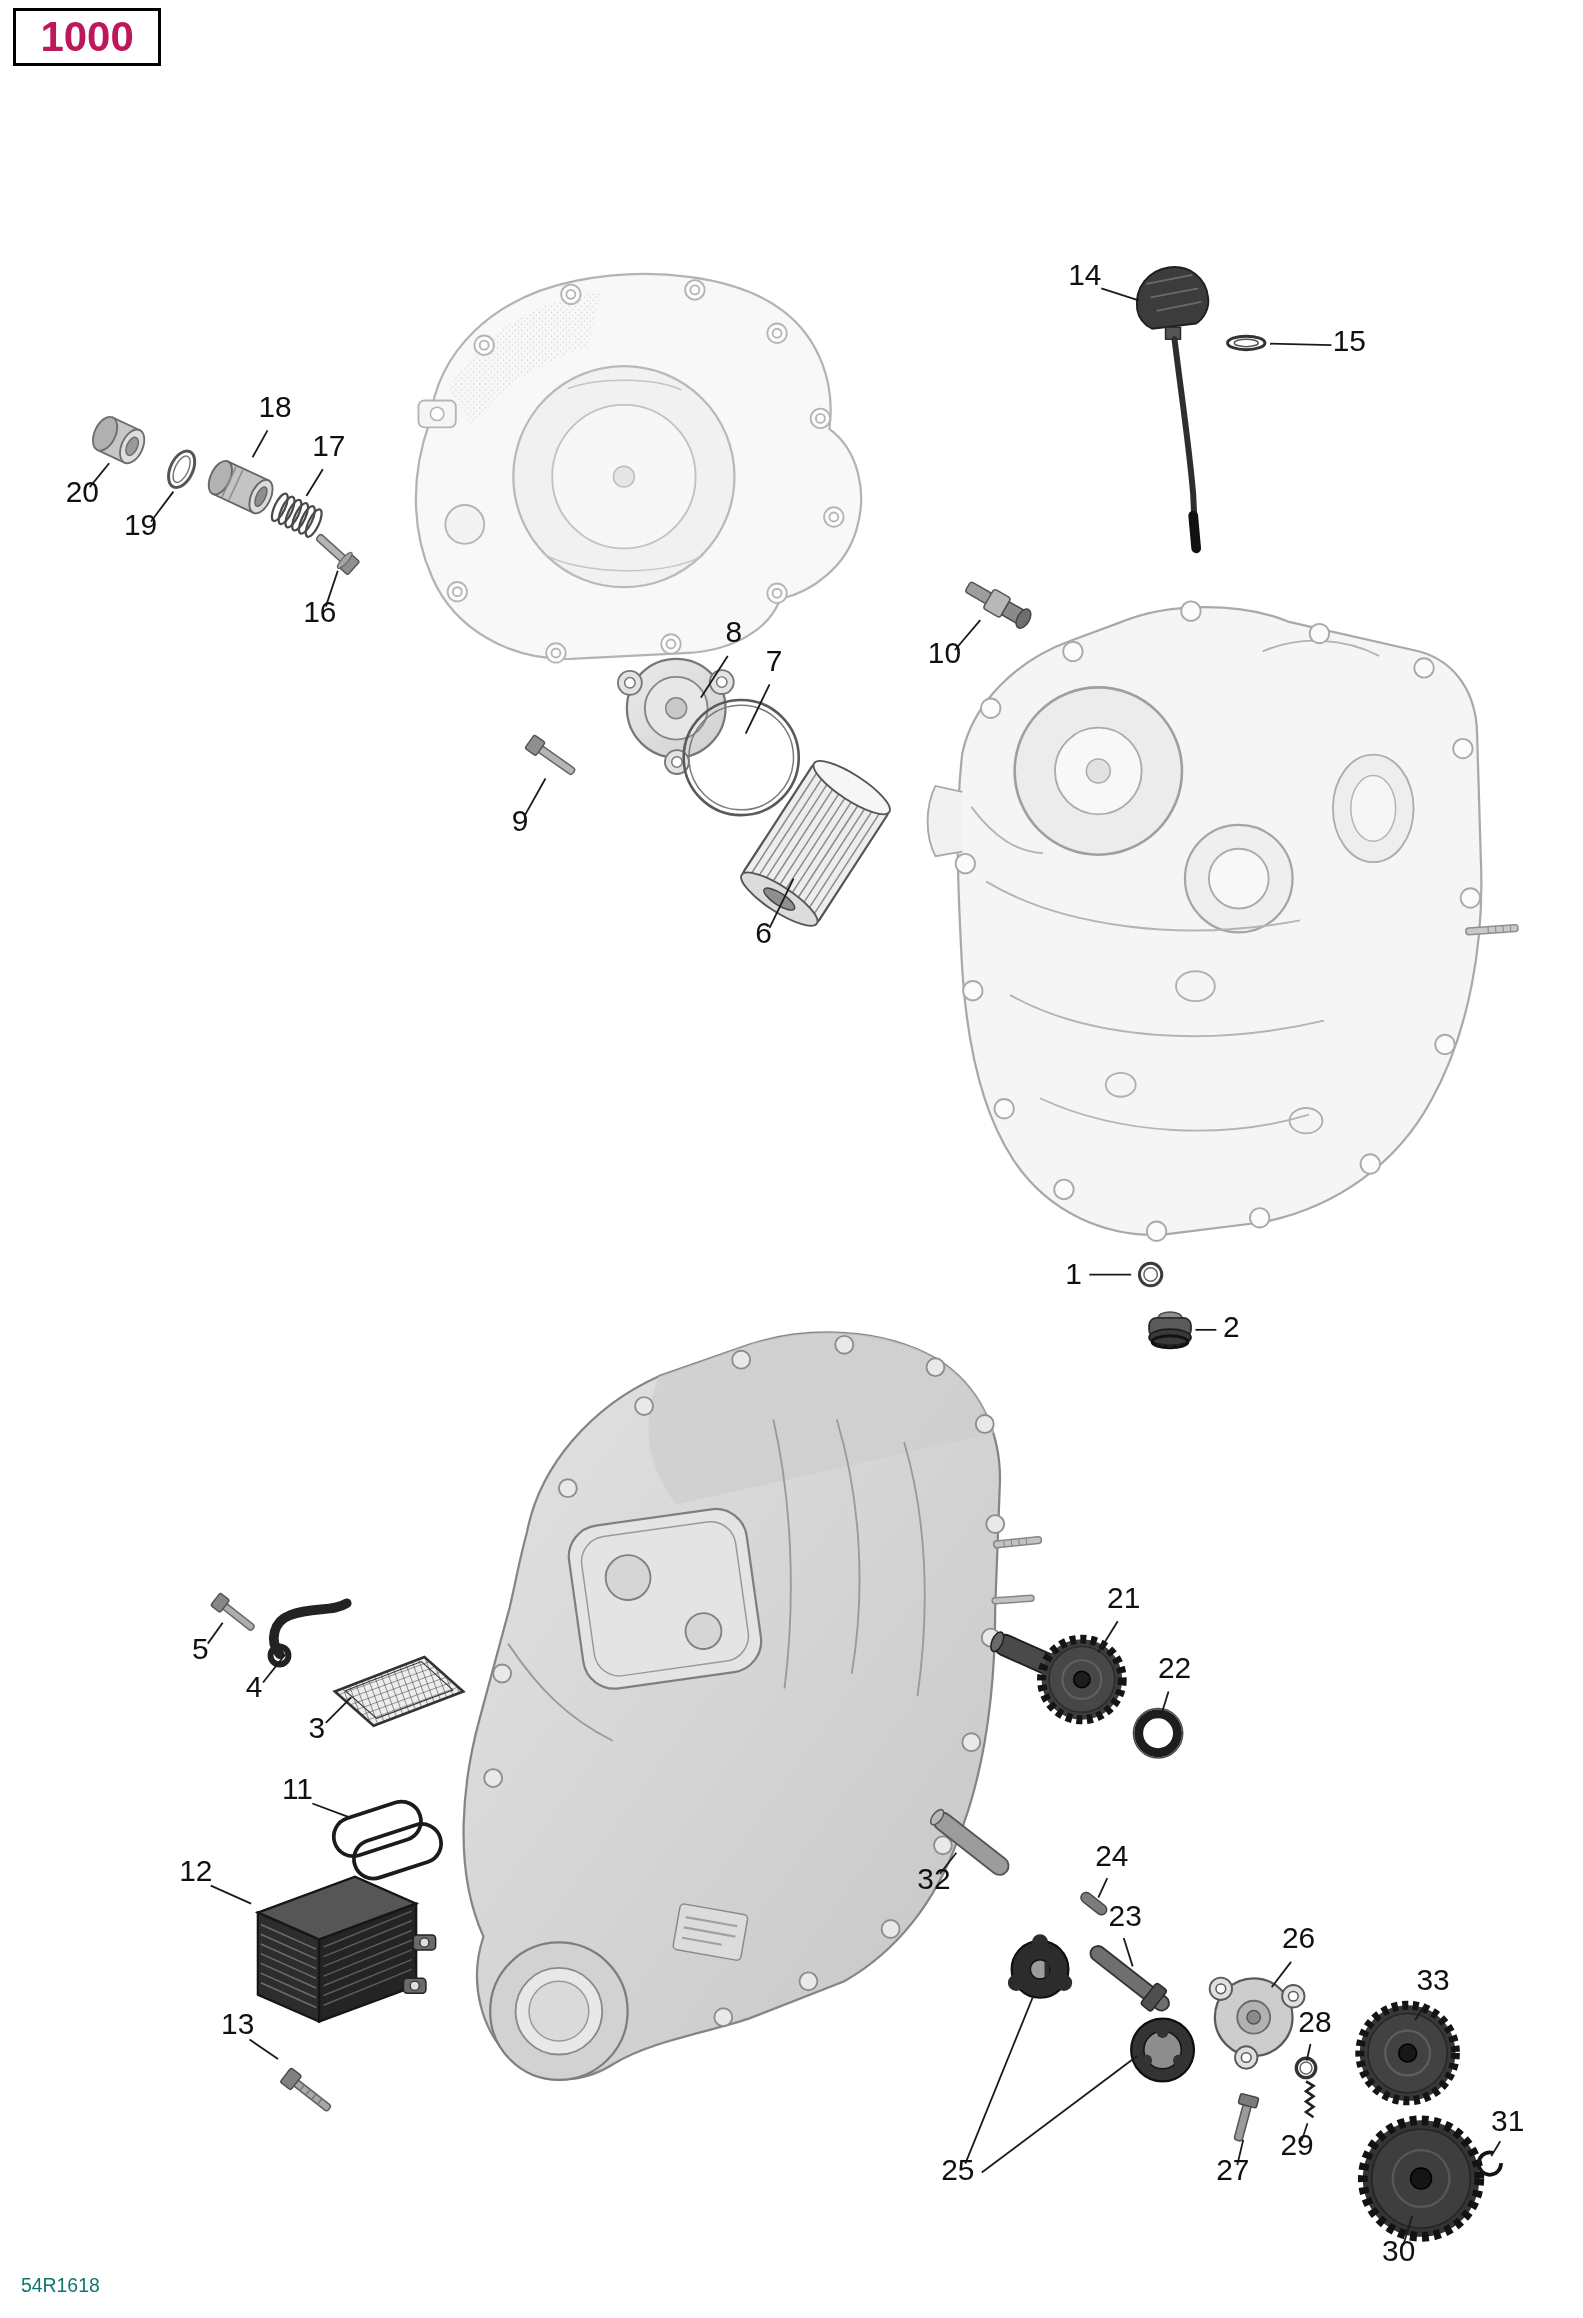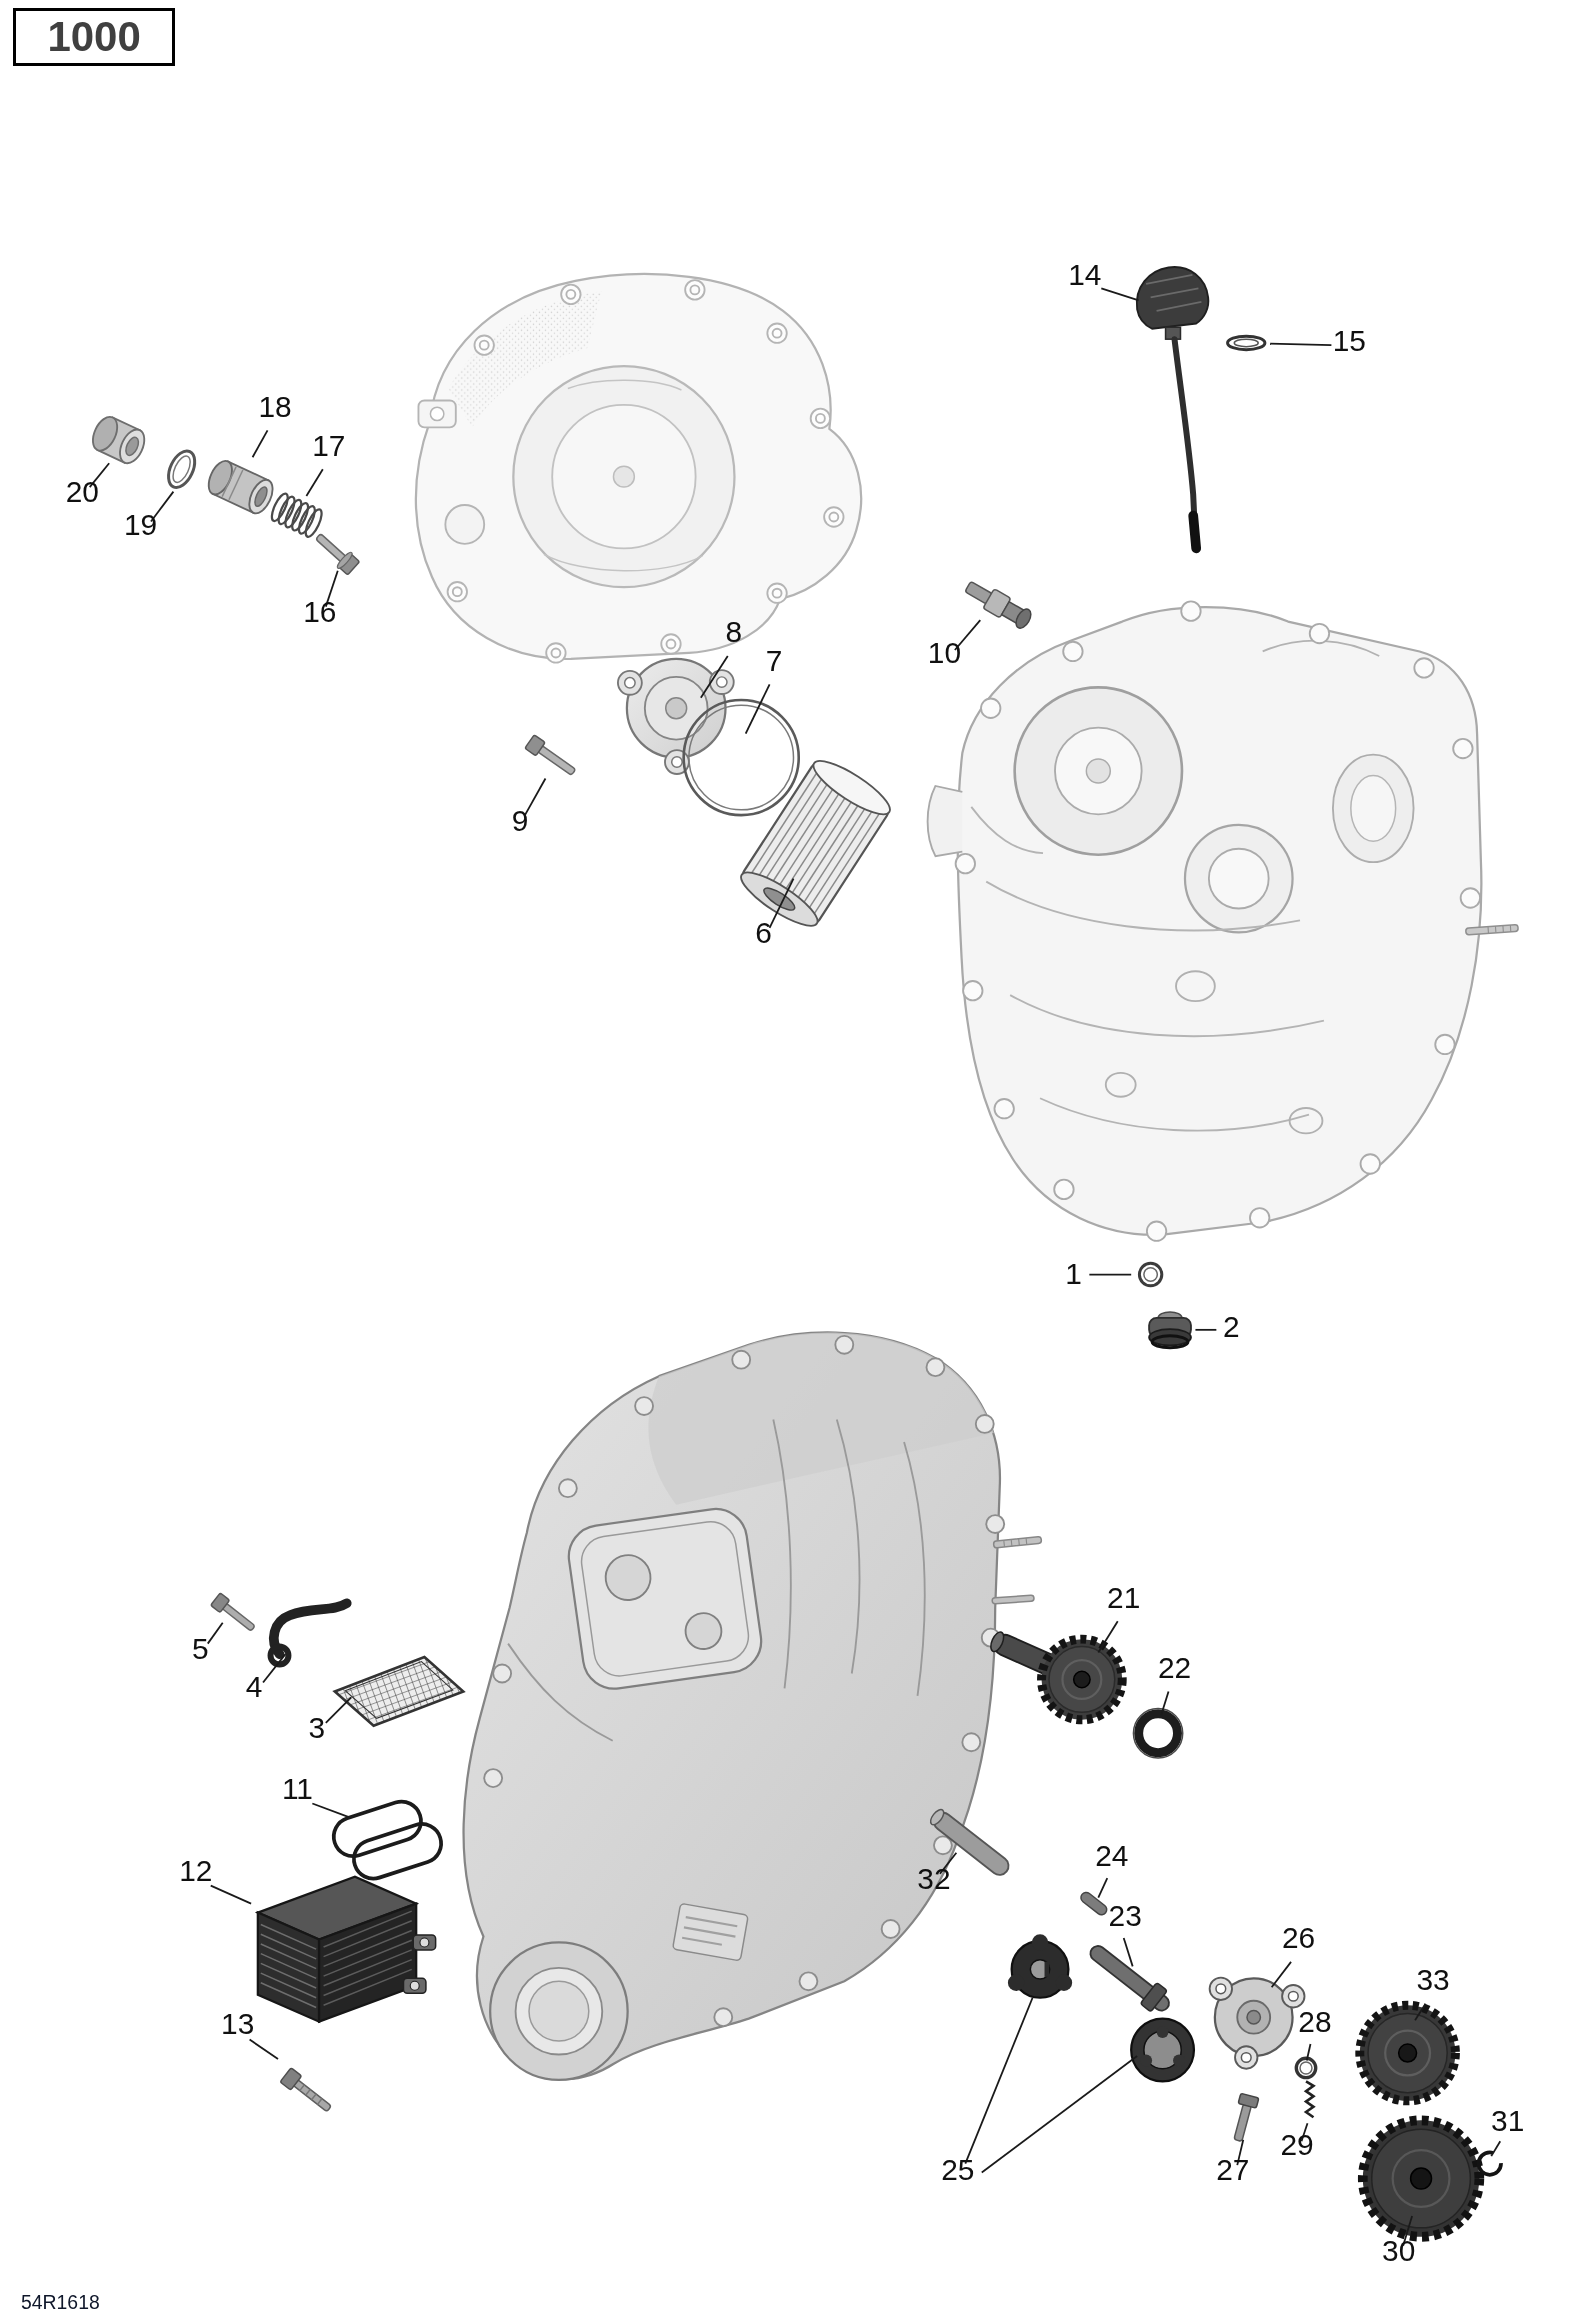--- a/index.html
+++ b/index.html
@@ -16,10 +16,10 @@
     left: 13.4px;
     top: 7.5px;
     border: 3.7px solid #000;
-    padding: 3px 31px;
+    padding: 3px 24px;
     font-size: 42px;
     font-weight: bold;
-    color: #404040;
+    color: #be185d;
     line-height: 1.1;
     background: #fff;
   }

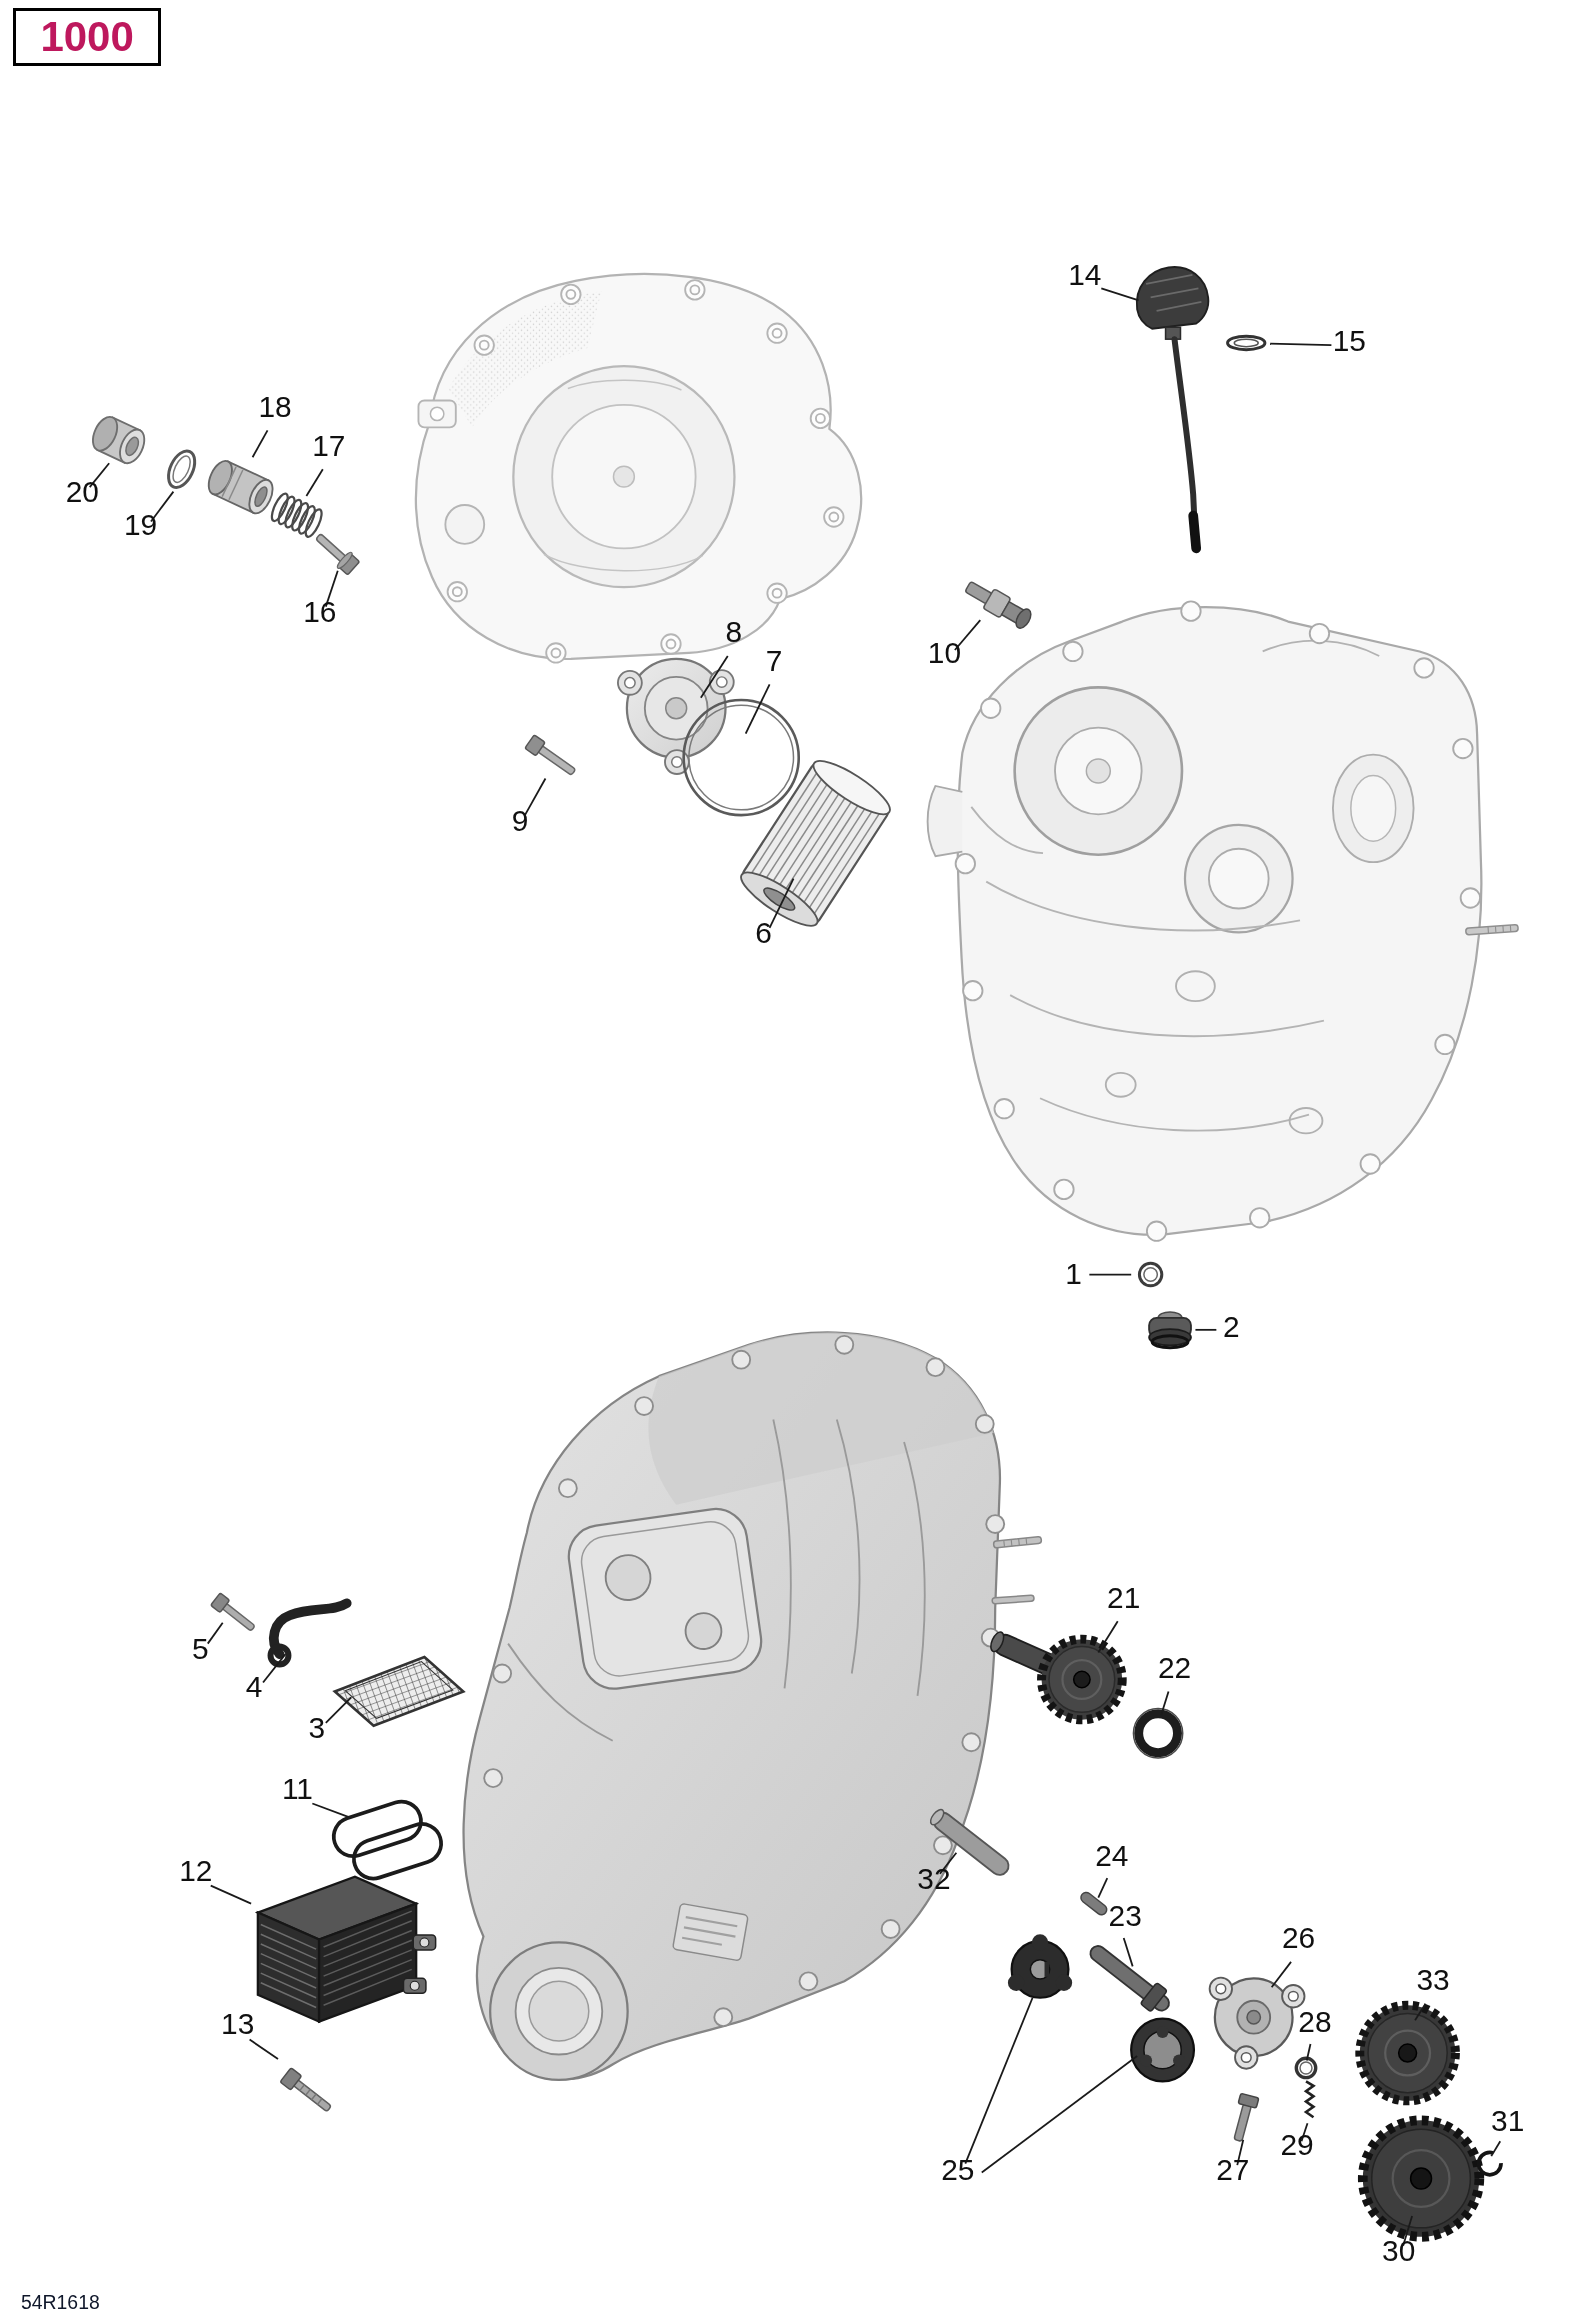--- a/index.html
+++ b/index.html
@@ -26,9 +26,9 @@
   .doc-code {
     position: absolute;
     left: 21px;
-    bottom: 5px;
+    bottom: 22px;
     font-size: 19.4px;
-    color: #0f172a;
+    color: #0f766e;
   }
   svg.diagram { position: absolute; left: 0; top: 0; }
   .callout-text {

